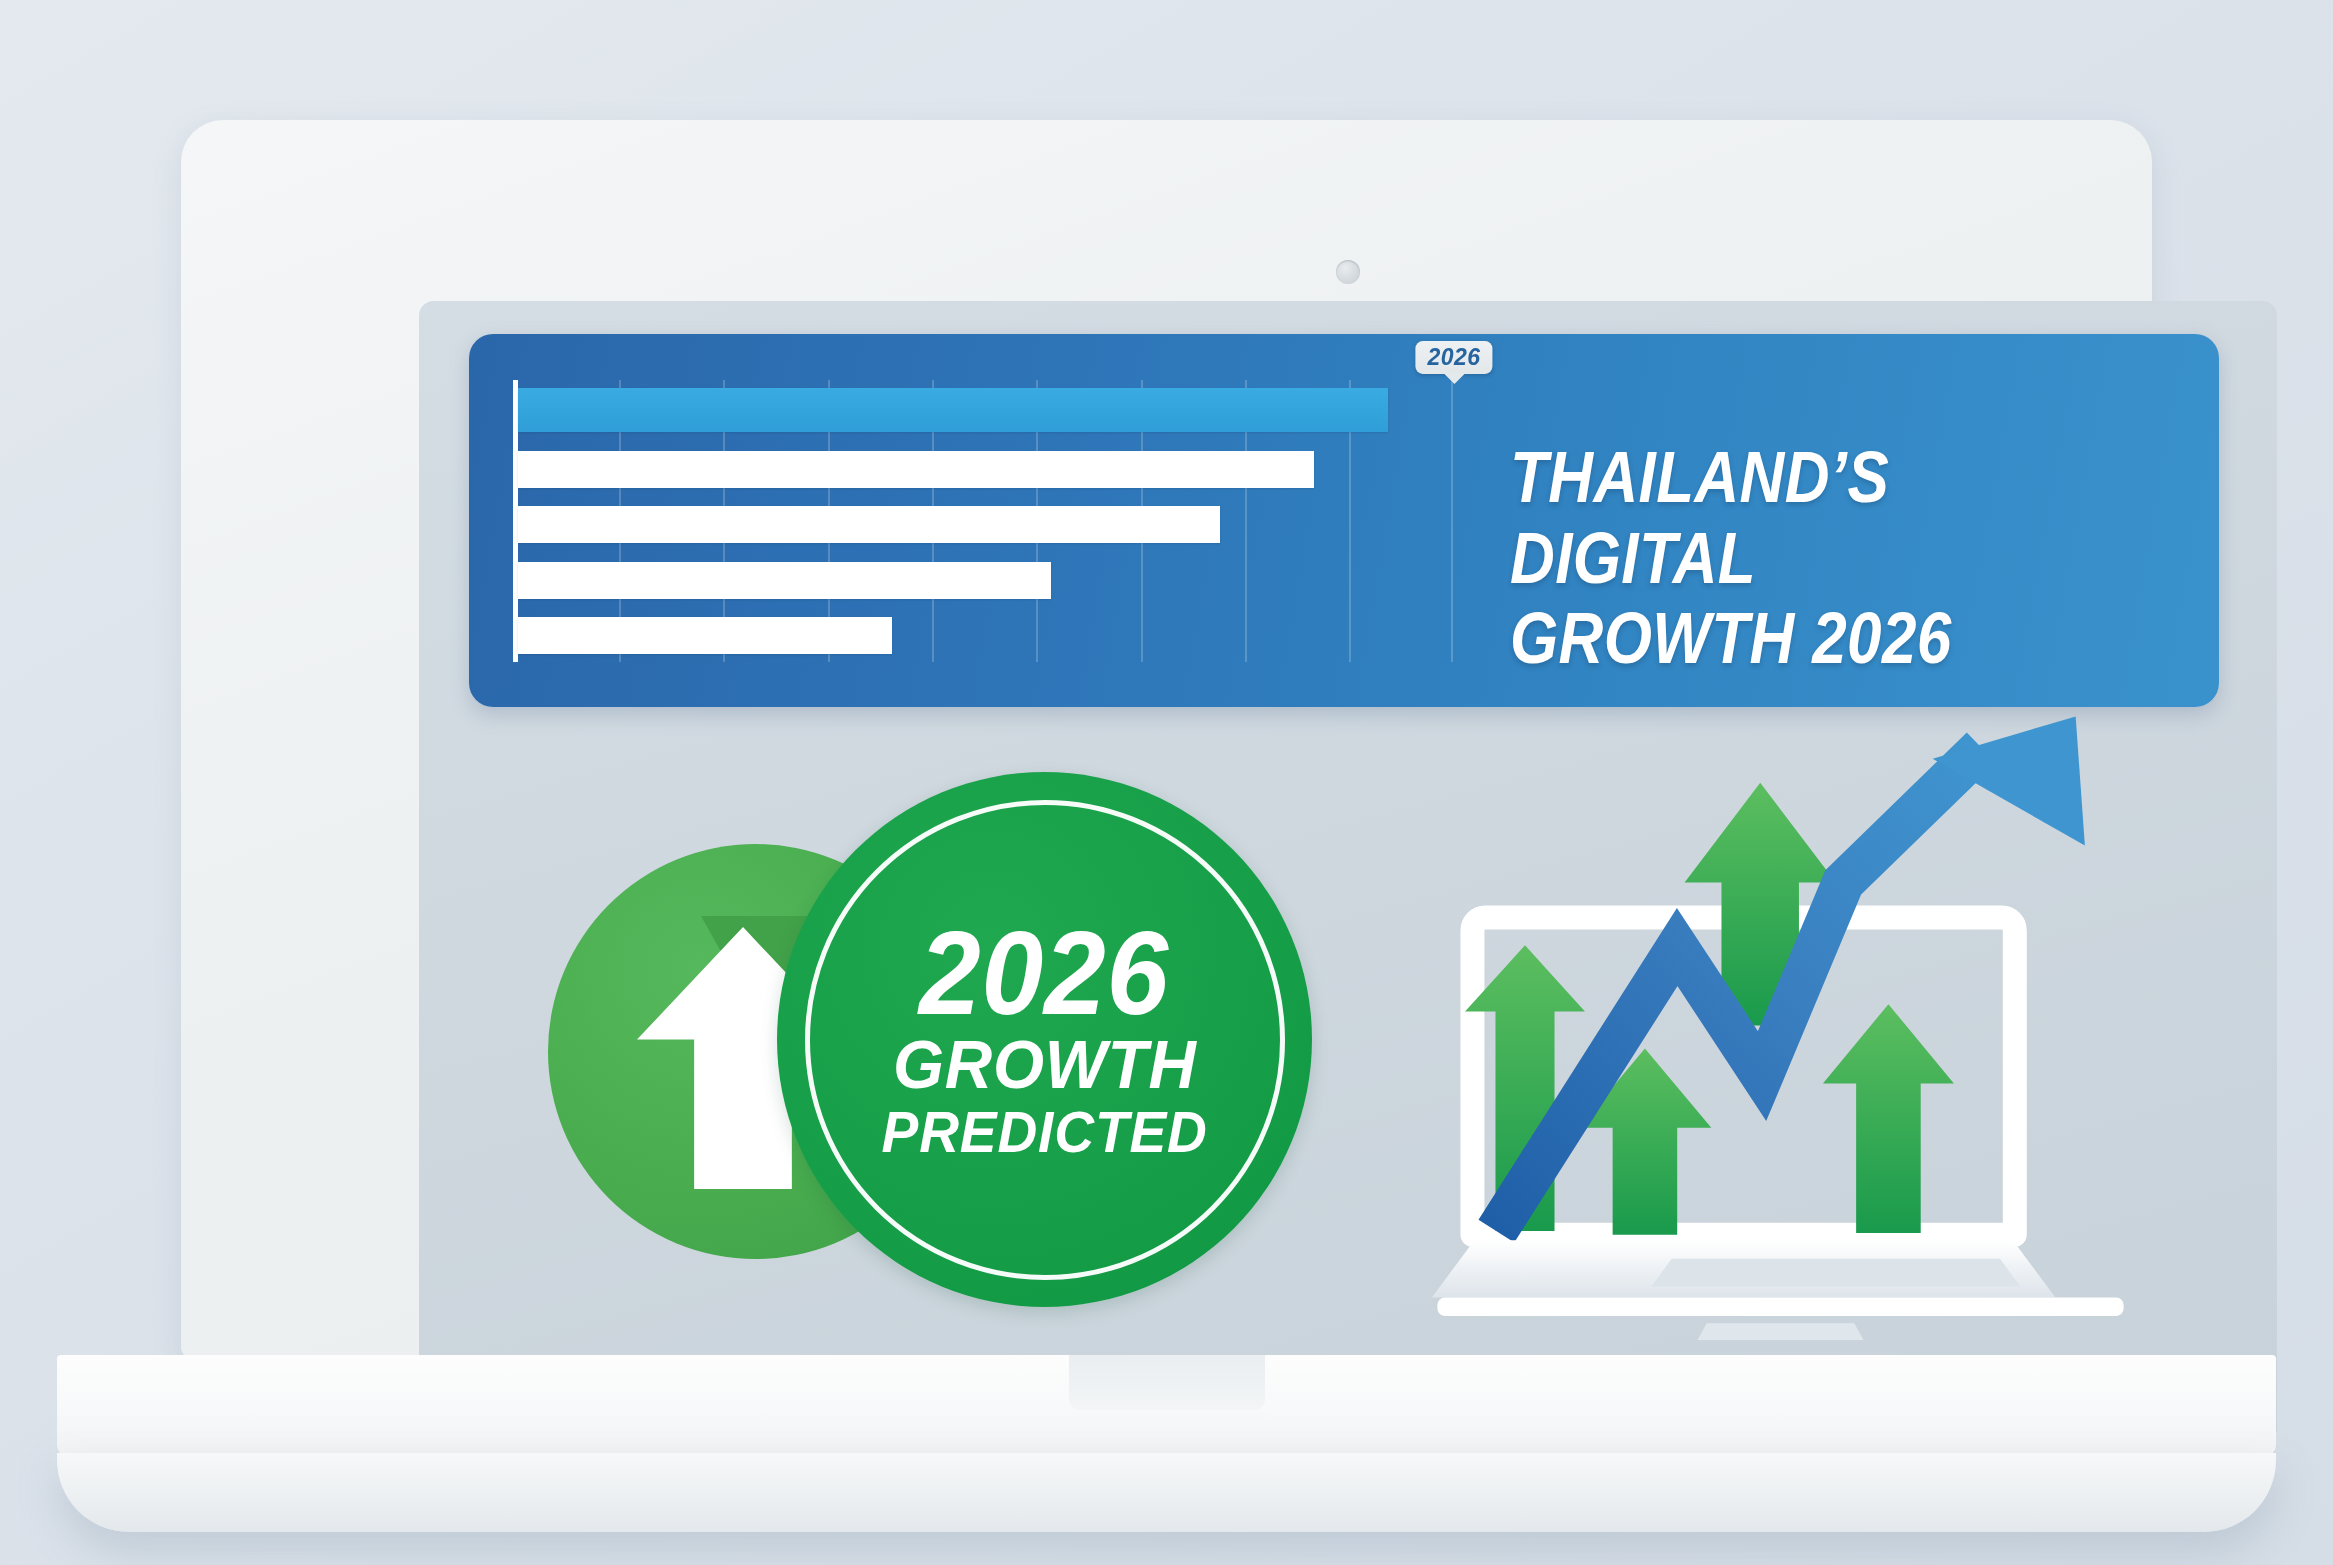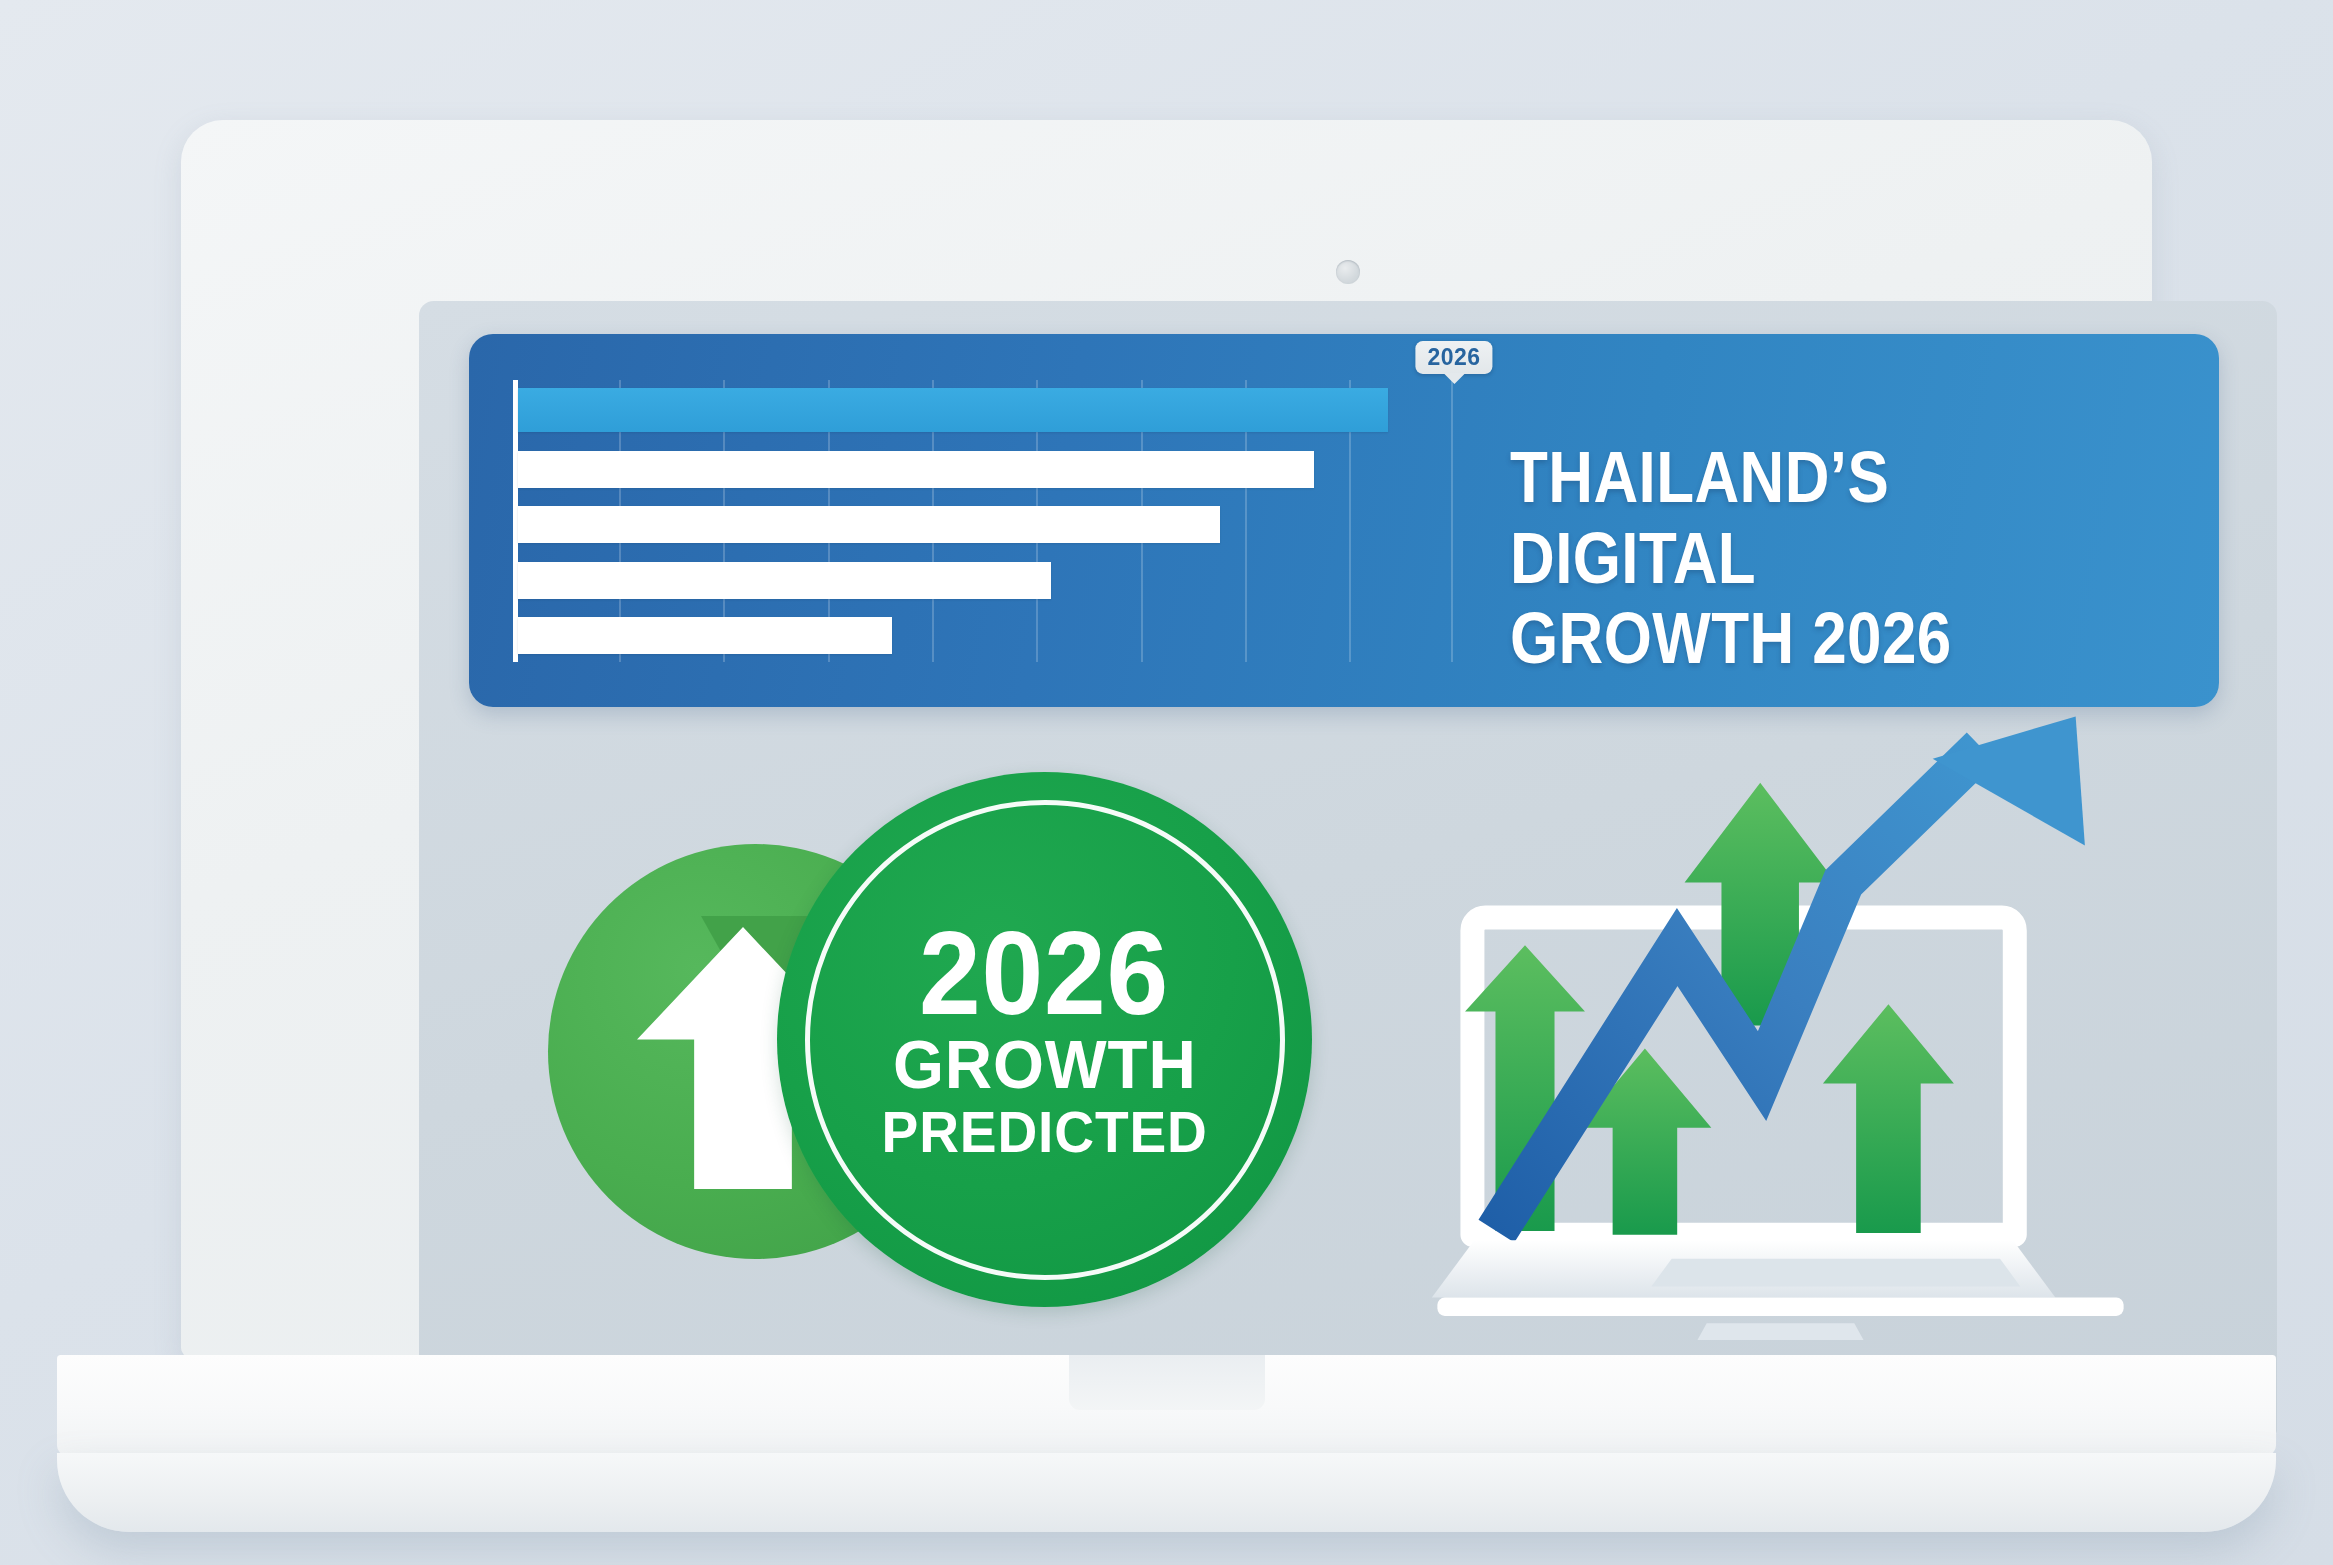--- a/index.html
+++ b/index.html
@@ -18,6 +18,7 @@
     height: 1565px;
     overflow: hidden;
     background: linear-gradient(150deg, #e4e9ef 0%, #dbe2ea 45%, #d5dde6 100%);
+    font-style: italic;
   }
 
   

